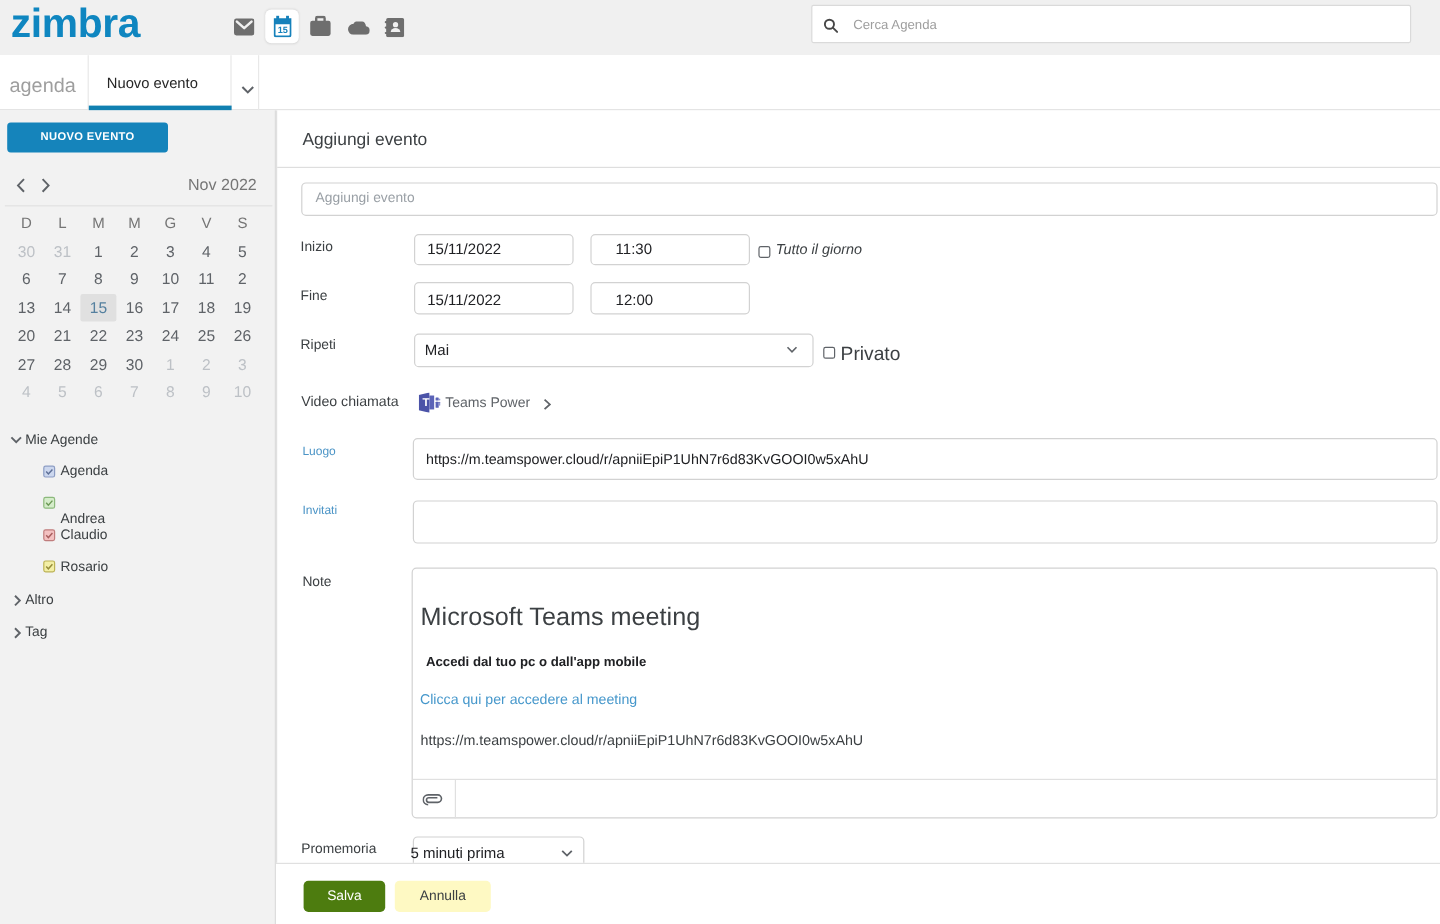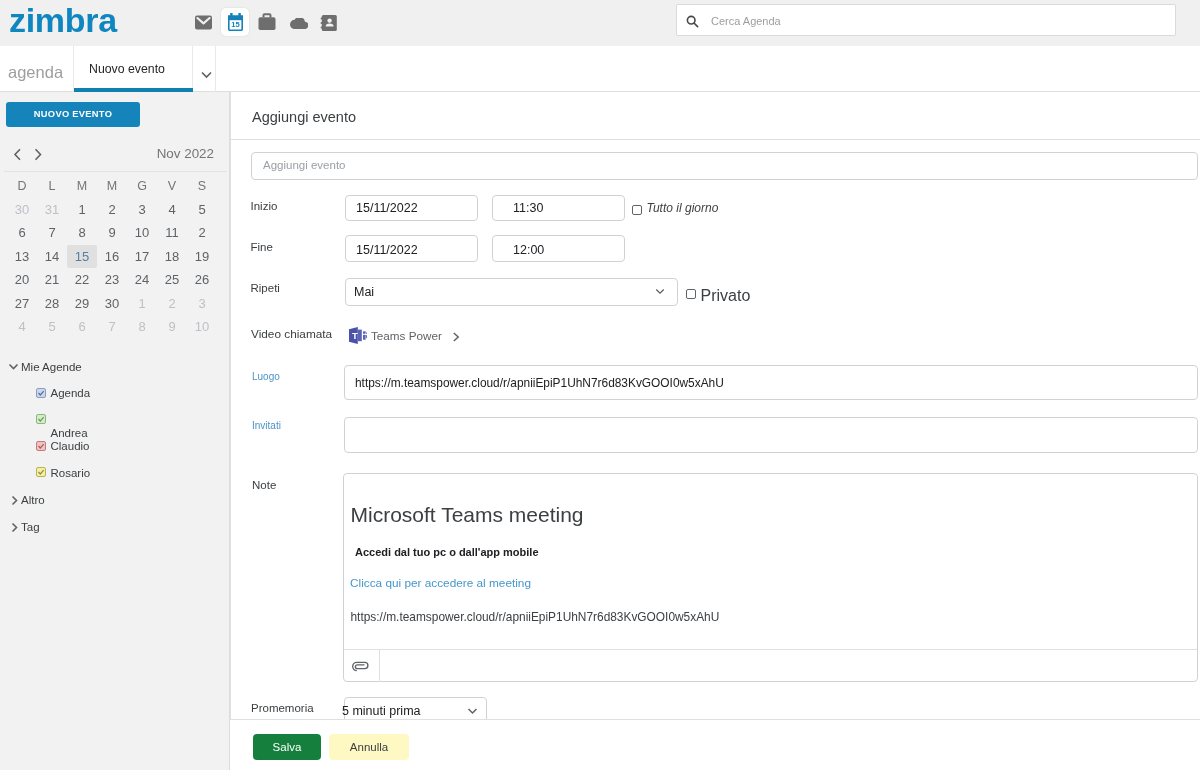--- a/index.html
+++ b/index.html
@@ -54,7 +54,7 @@
 
 #footer { position:absolute; left:230px; top:719px; width:970px; height:51px; background:#fff;
   border-top:1px solid #e0e0e0; }
-#btn-salva { position:absolute; left:23px; top:14px; width:68px; height:26px; background:#15803d;
+#btn-salva { position:absolute; left:23px; top:14px; width:68px; height:26px; background:#4d7c0f;
   border-radius:4px; color:#fff; font-size:11.5px; text-align:center; line-height:26px; }
 #btn-annulla { position:absolute; left:99px; top:14px; width:80px; height:26px; background:#fef9c3;
   border-radius:4px; color:#3c4043; font-size:11.5px; text-align:center; line-height:26px; }

